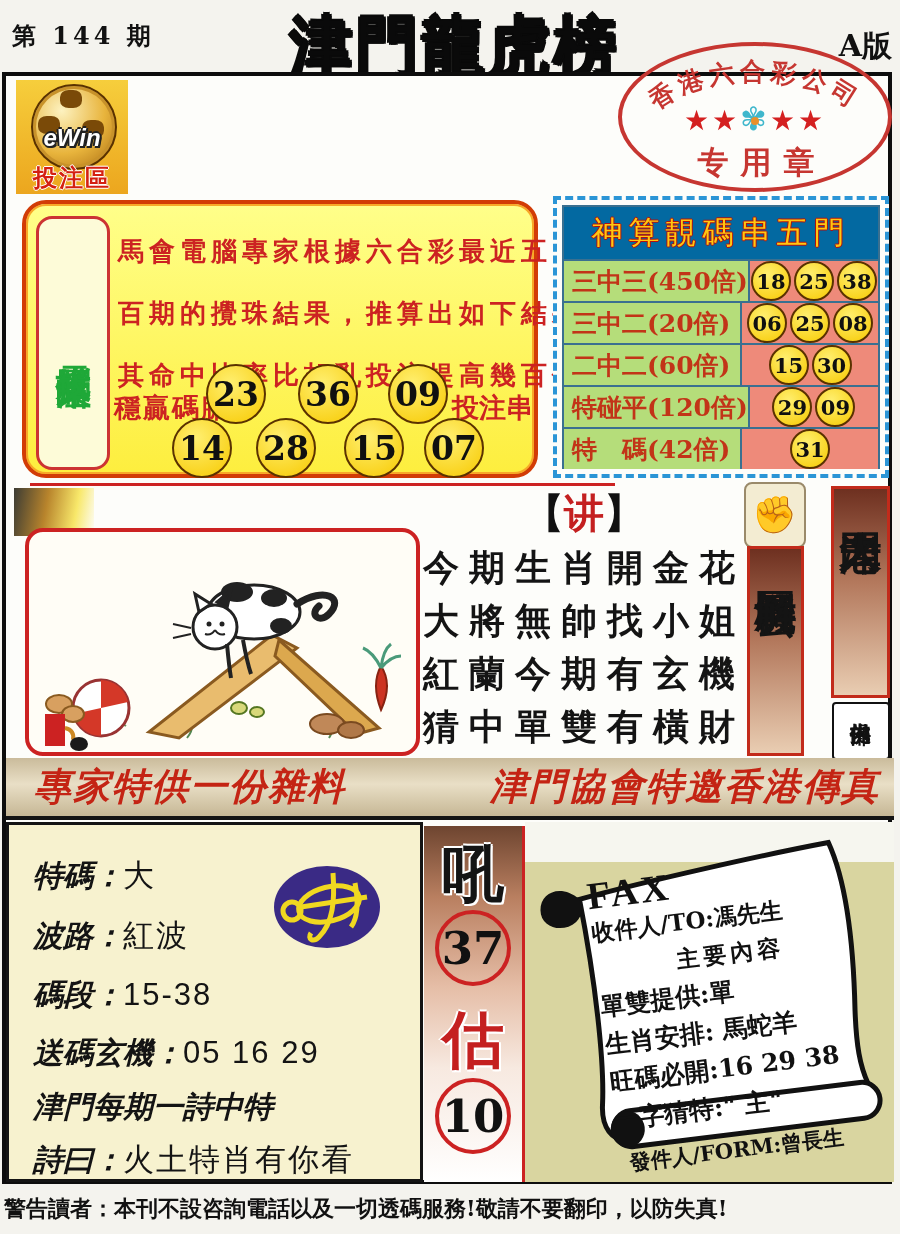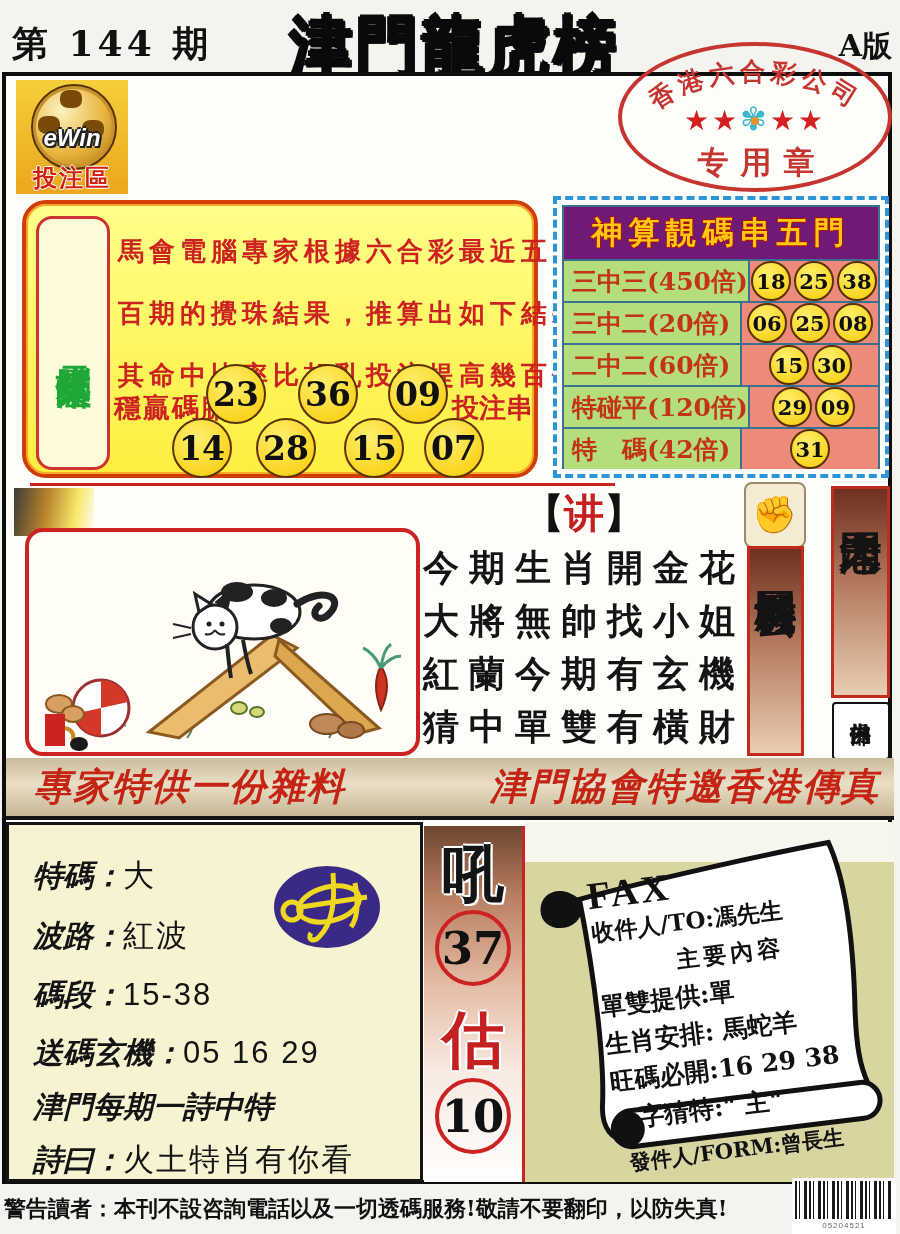--- a/index.html
+++ b/index.html
@@ -7,7 +7,7 @@
   #page{position:relative;width:900px;height:1234px;background:#f4f3ee;overflow:hidden;margin:0 auto;}
   .abs{position:absolute;}
   
-  .issue{left:12px;top:20px;font-size:36px;font-weight:900;color:#111;letter-spacing:4px;}
+  .issue{left:12px;top:20px;font-size:24px;font-weight:900;color:#111;letter-spacing:4px;}
   .main-title{left:240px;top:2px;width:430px;text-align:center;font-size:62px;font-weight:900;color:#0a0a0a;
     letter-spacing:4px;transform:scaleY(1.08);transform-origin:top;
     text-shadow:2px 0 #0a0a0a,-2px 0 #0a0a0a,0 2px #0a0a0a,0 -2px #0a0a0a,2px 2px #0a0a0a;}

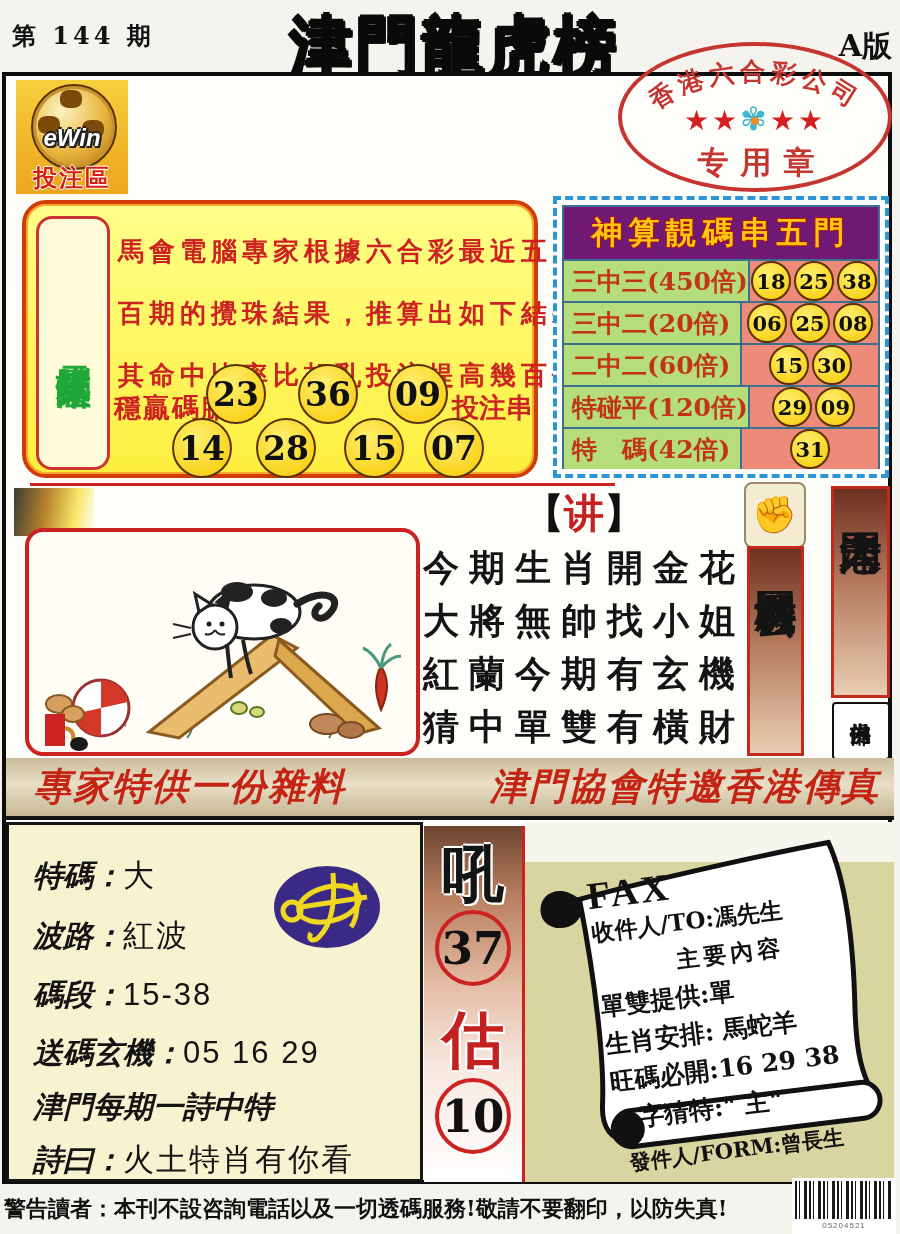--- a/index.html
+++ b/index.html
@@ -46,8 +46,8 @@
   
   .combo{left:553px;top:196px;width:336px;height:282px;border:4px dashed #2b95d6;box-sizing:border-box;background:#fdfdfa;padding:5px;}
   .combo-inner{width:100%;height:100%;border:2px solid #3a7090;box-sizing:border-box;display:flex;flex-direction:column;}
-  .combo-head{flex:0 0 52px;background:#701a75;display:flex;align-items:center;justify-content:center;
-    font-size:31px;font-weight:700;color:#ffc810;letter-spacing:6px;
+  .combo-head{flex:0 0 52px;background:#0369a1;display:flex;align-items:center;justify-content:center;
+    font-size:31px;font-weight:400;color:#ffc810;letter-spacing:6px;
     text-shadow:1px 0 #b01010,-1px 0 #b01010,0 1px #b01010,0 -1px #b01010;border-bottom:2px solid #3a7090;}
   .combo-row{flex:1;display:flex;border-bottom:2px solid #3a7090;}
   .combo-row:last-child{border-bottom:none;text-align:right;}

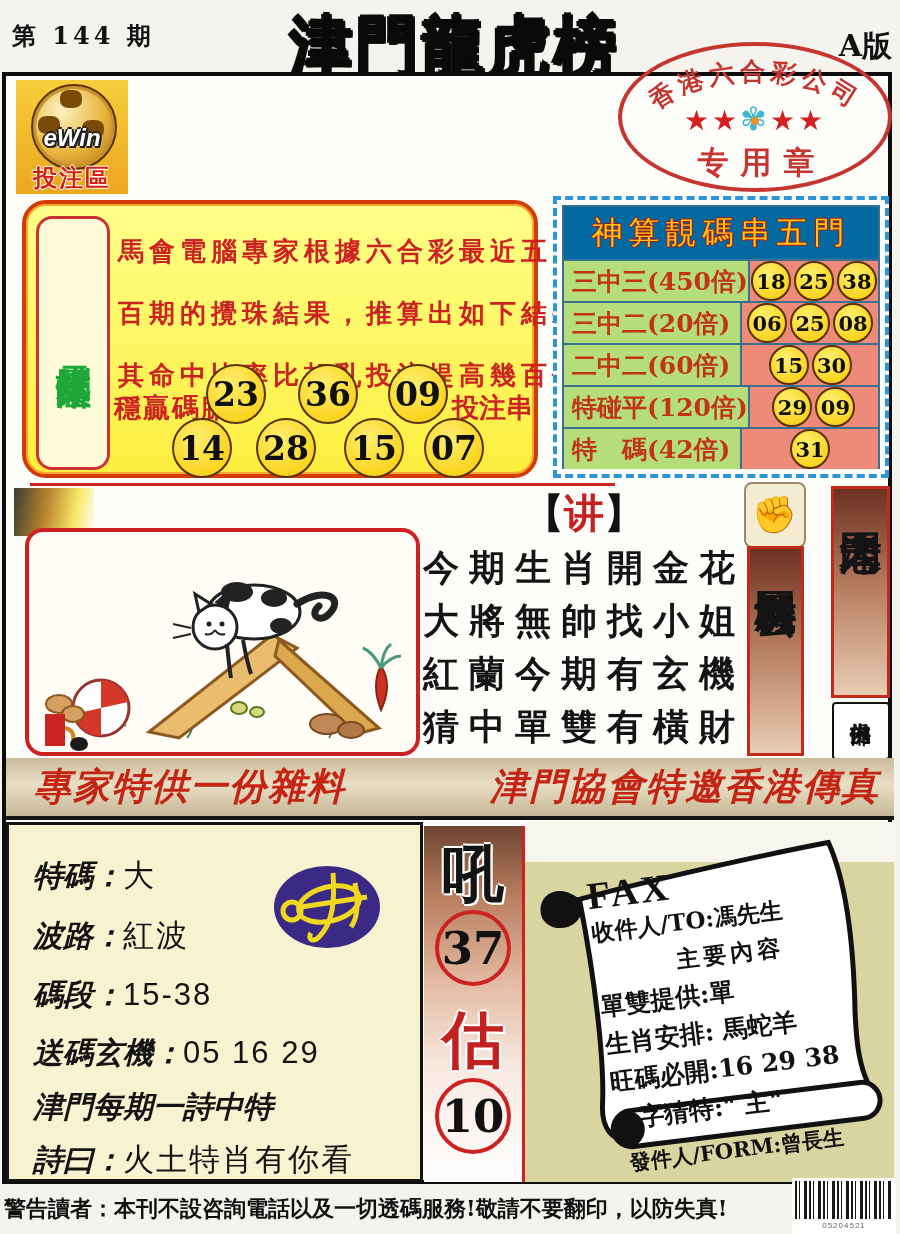--- a/index.html
+++ b/index.html
@@ -325,10 +325,6 @@
   </div>
 
   <div class="abs warning">警告讀者：本刊不設咨詢電話以及一切透碼服務!敬請不要翻印，以防失真!</div>
-  <div class="abs barcode">
-    <div class="bars"></div>
-    <div class="bartext">05204521</div>
-  </div>
 
 </div>
 

